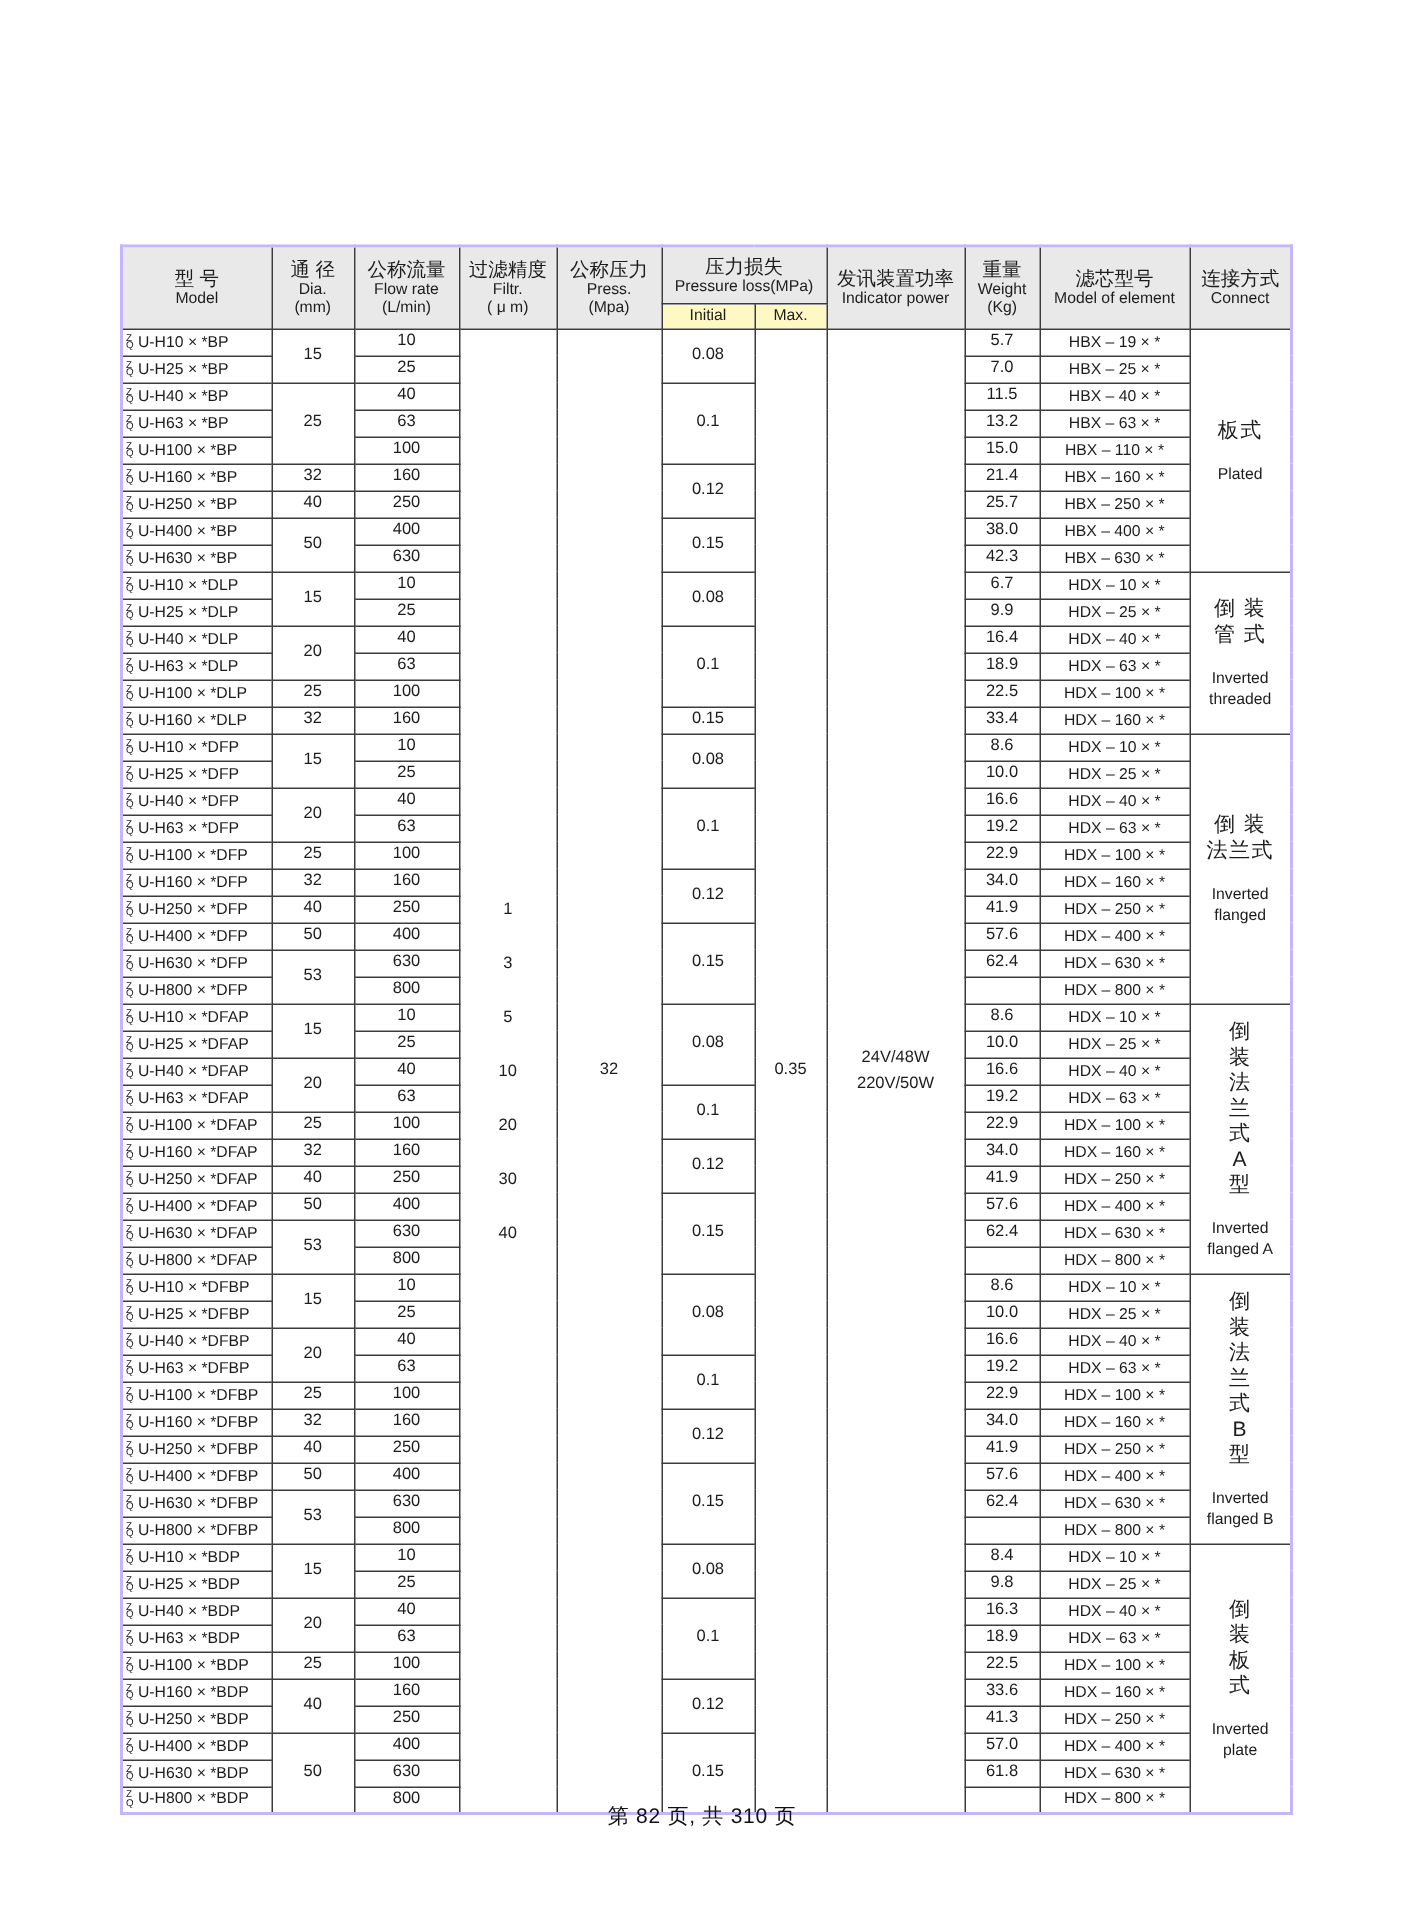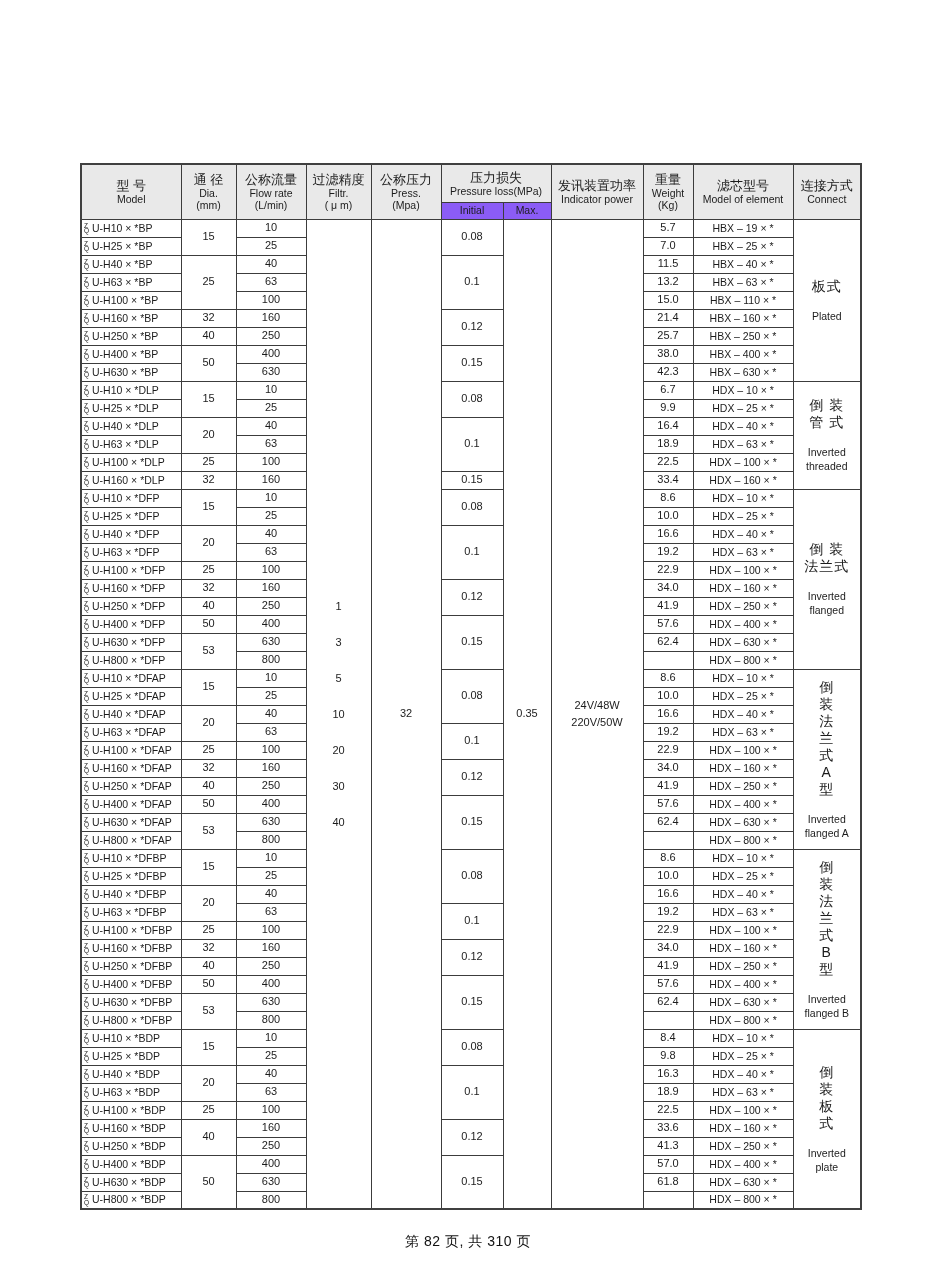--- a/index.html
+++ b/index.html
@@ -16,7 +16,7 @@
     border-collapse: collapse;
     table-layout: fixed;
     width: 780px;
-    border: 2px solid #404040;
+    border: 2px solid #c4b5fd;
   }
   th, td {
     border: 1px solid #3c3c3c;

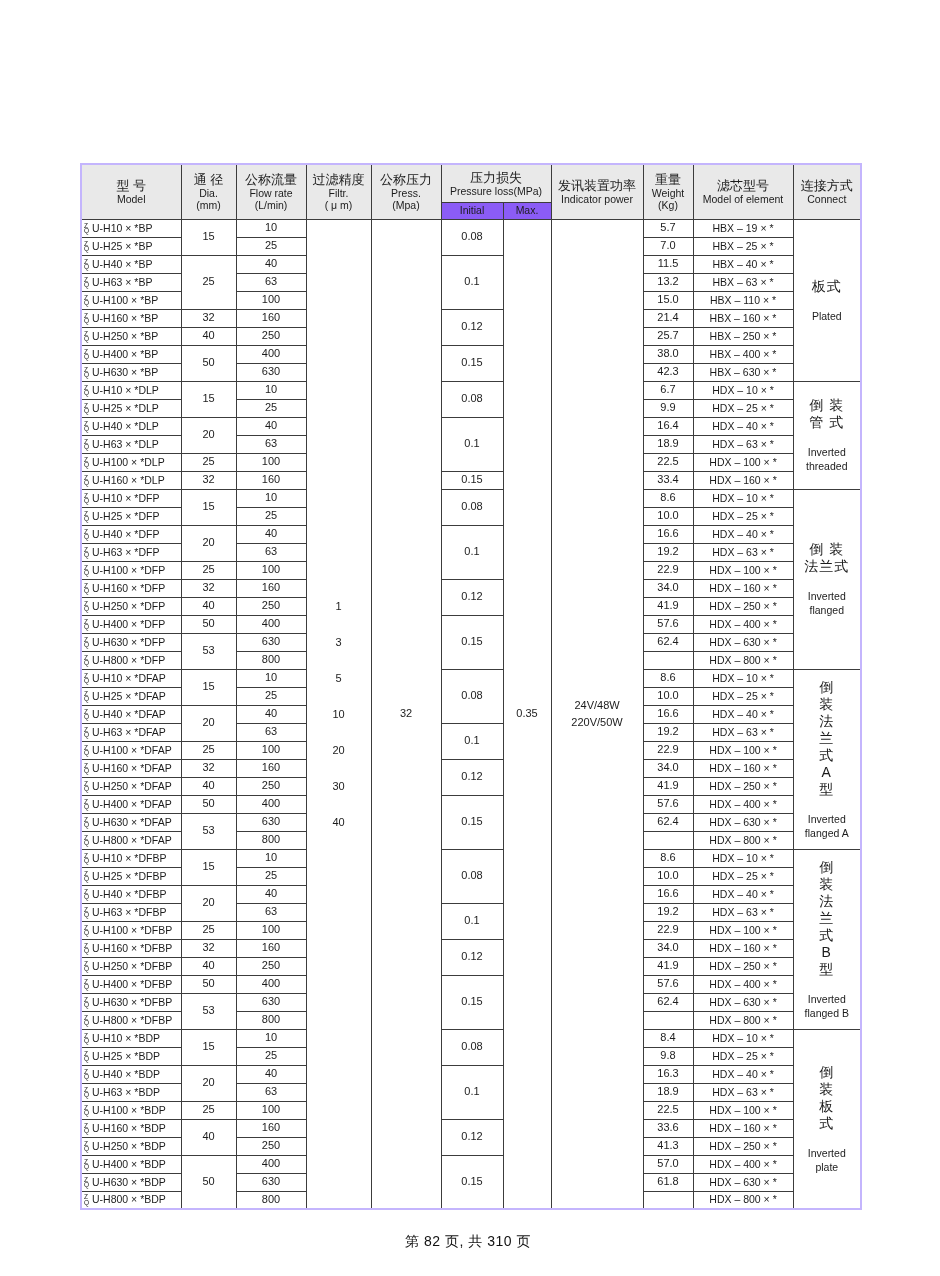--- a/index.html
+++ b/index.html
@@ -32,7 +32,7 @@
   tr.h2 { height: 17px; }
   .h-zh { font-size: 13px; line-height: 15px; }
   .h-en { font-size: 10.5px; line-height: 12px; }
-  th.hsub { font-size: 10.5px; background: #8b5cf6; }
+  th.hsub { font-size: 10.5px; background: #fef9c3; }
   tbody tr { height: 18px; }
   td.model-cell { text-align: left; }
   .mwrap { display: flex; padding-left: 2px; }

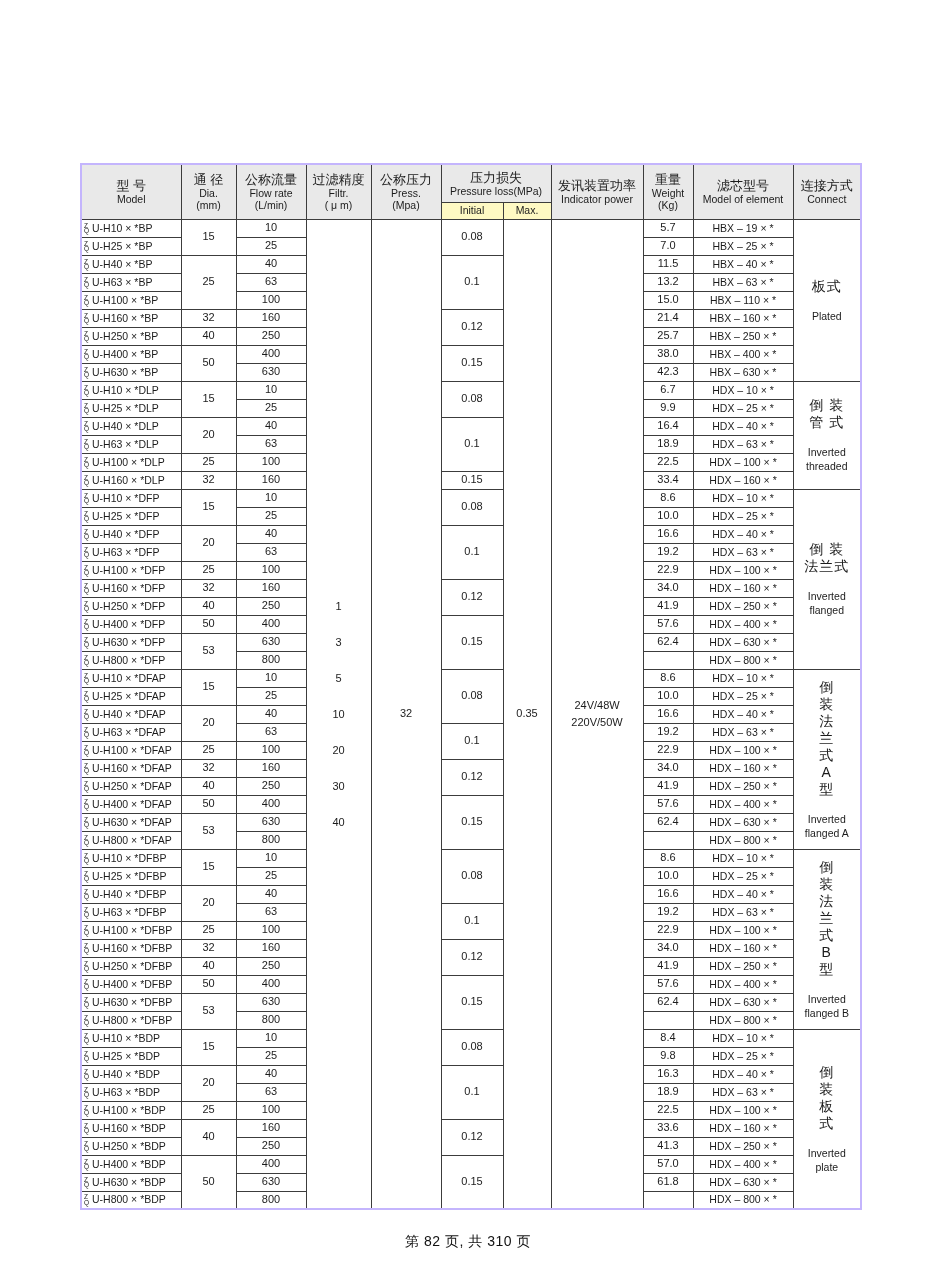--- a/index.html
+++ b/index.html
@@ -48,7 +48,7 @@
   .conn-en { margin-top: 14px; }
   .conn-en div { font-size: 10.5px; line-height: 14px; white-space: nowrap; }
   .footer {
-    position: absolute; left: 0; top: 1233px; width: 936px;
+    position: absolute; left: 0; top: 1202px; width: 936px;
     text-align: center; font-size: 14px; letter-spacing: 0.5px; color: #111;
   }
 </style>

